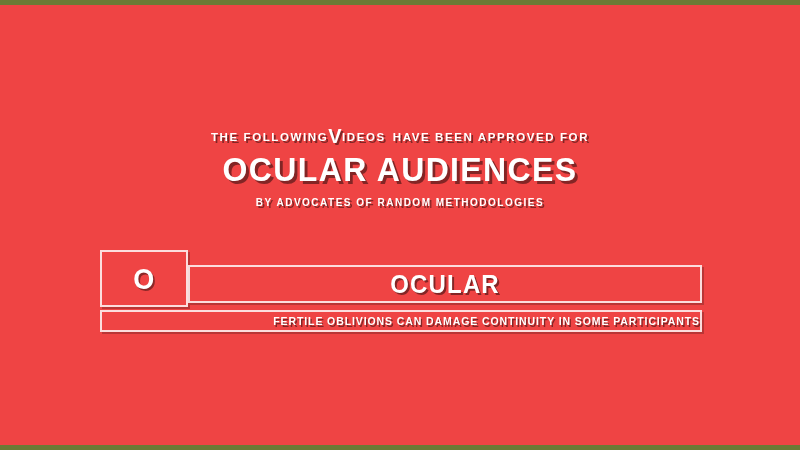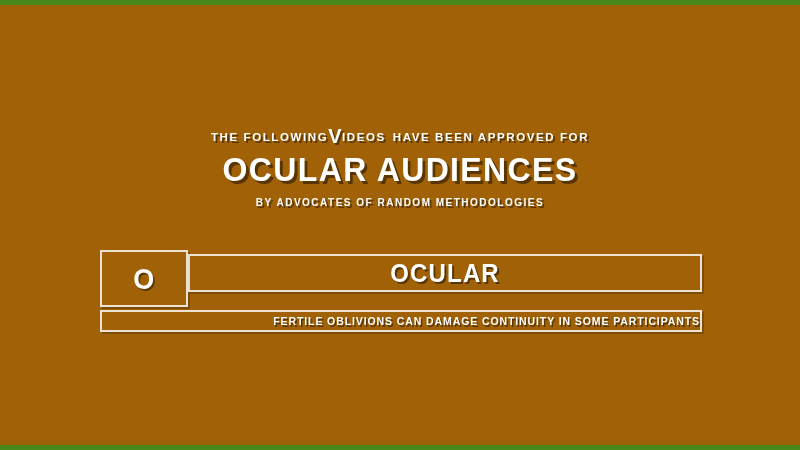--- a/index.html
+++ b/index.html
@@ -20,7 +20,7 @@
     position: relative;
     width: 800px;
     height: 450px;
-    background: #a16207;
+    background: #ef4444;
     box-sizing: border-box;
   }
   .edge-bar {

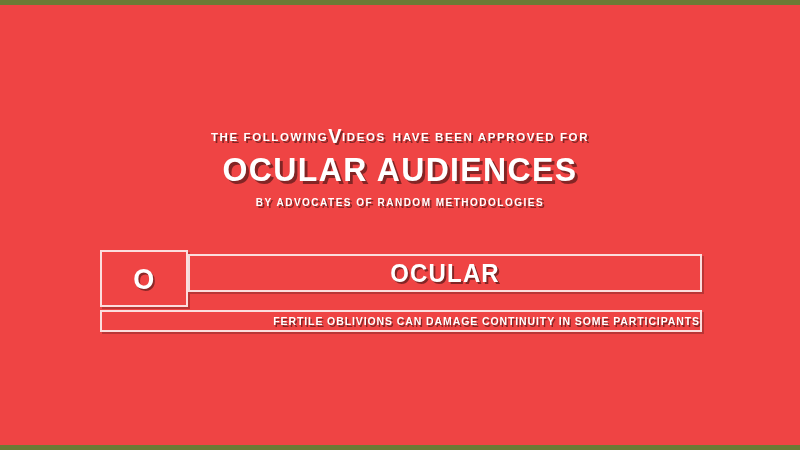--- a/index.html
+++ b/index.html
@@ -122,7 +122,7 @@
 
   #title-cell {
     left: 88px;
-    top: 4px;
+    top: 15px;
     width: 514px;
     height: 38px;
     display: flex;

